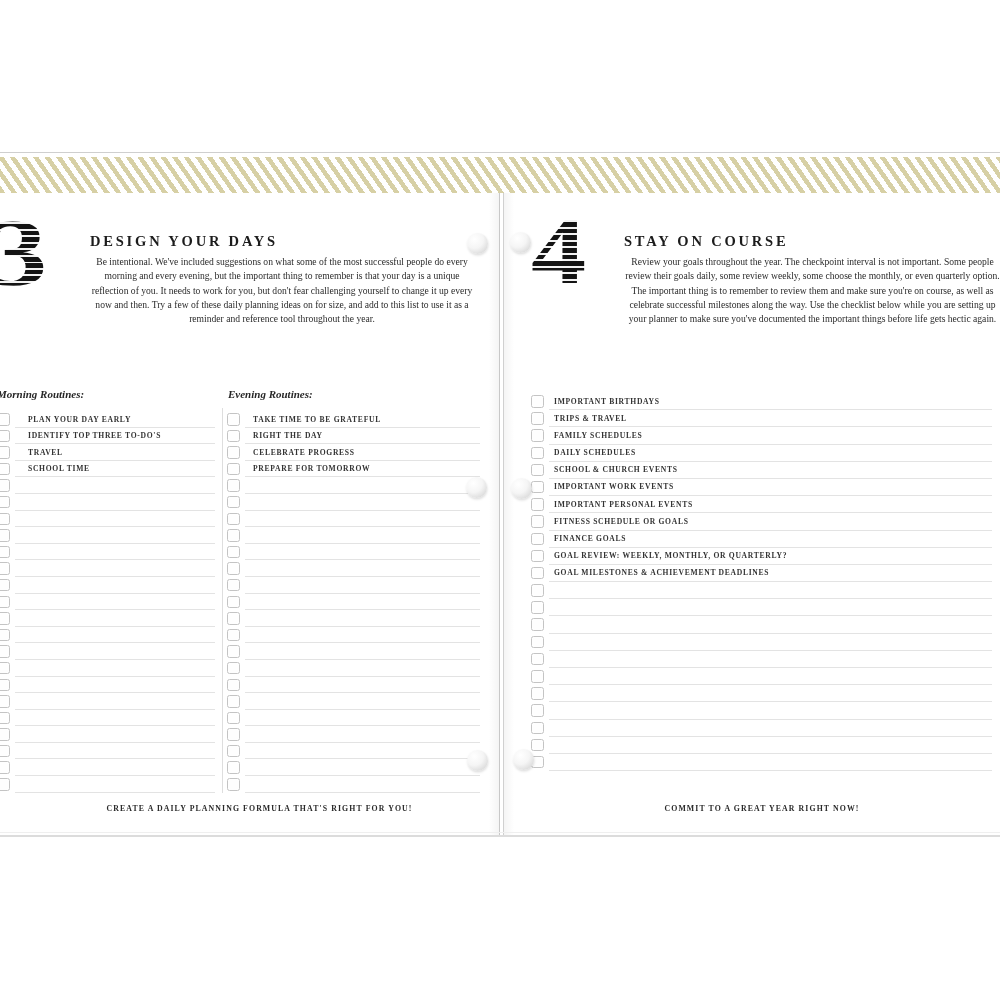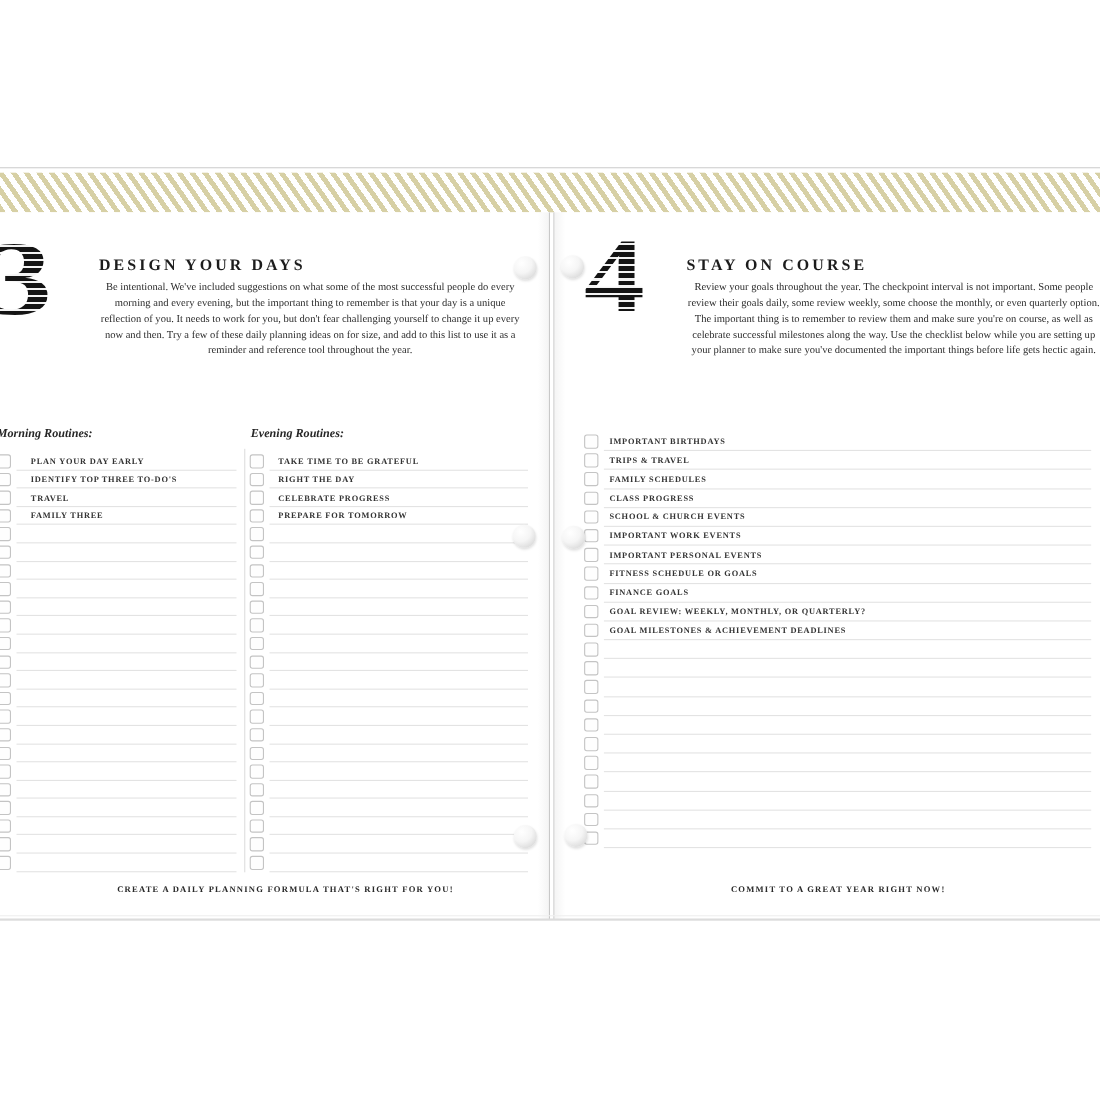--- a/index.html
+++ b/index.html
@@ -364,7 +364,7 @@
       </div>
       <div class="row">
         <span class="cbx"></span>
-        <span class="lbl">CLASS PROGRESS</span>
+        <span class="lbl">DAILY SCHEDULES</span>
         <span class="rline"></span>
       </div>
       <div class="row">

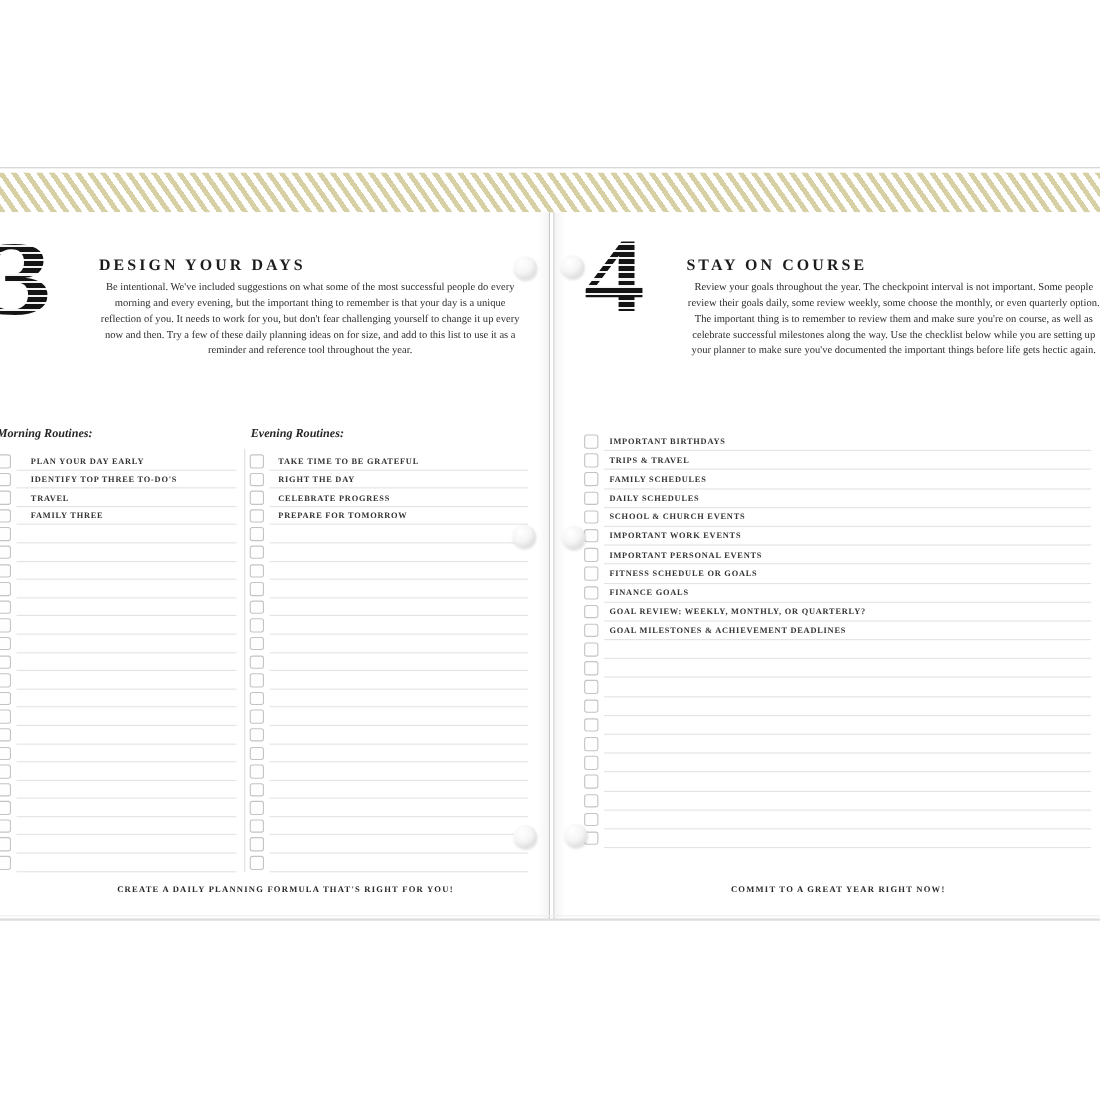--- a/index.html
+++ b/index.html
@@ -120,7 +120,7 @@
       </div>
       <div class="row">
         <span class="cbx"></span>
-        <span class="lbl">FAMILY THREE</span>
+        <span class="lbl">SCHOOL TIME</span>
         <span class="rline"></span>
       </div>
       <div class="row">

